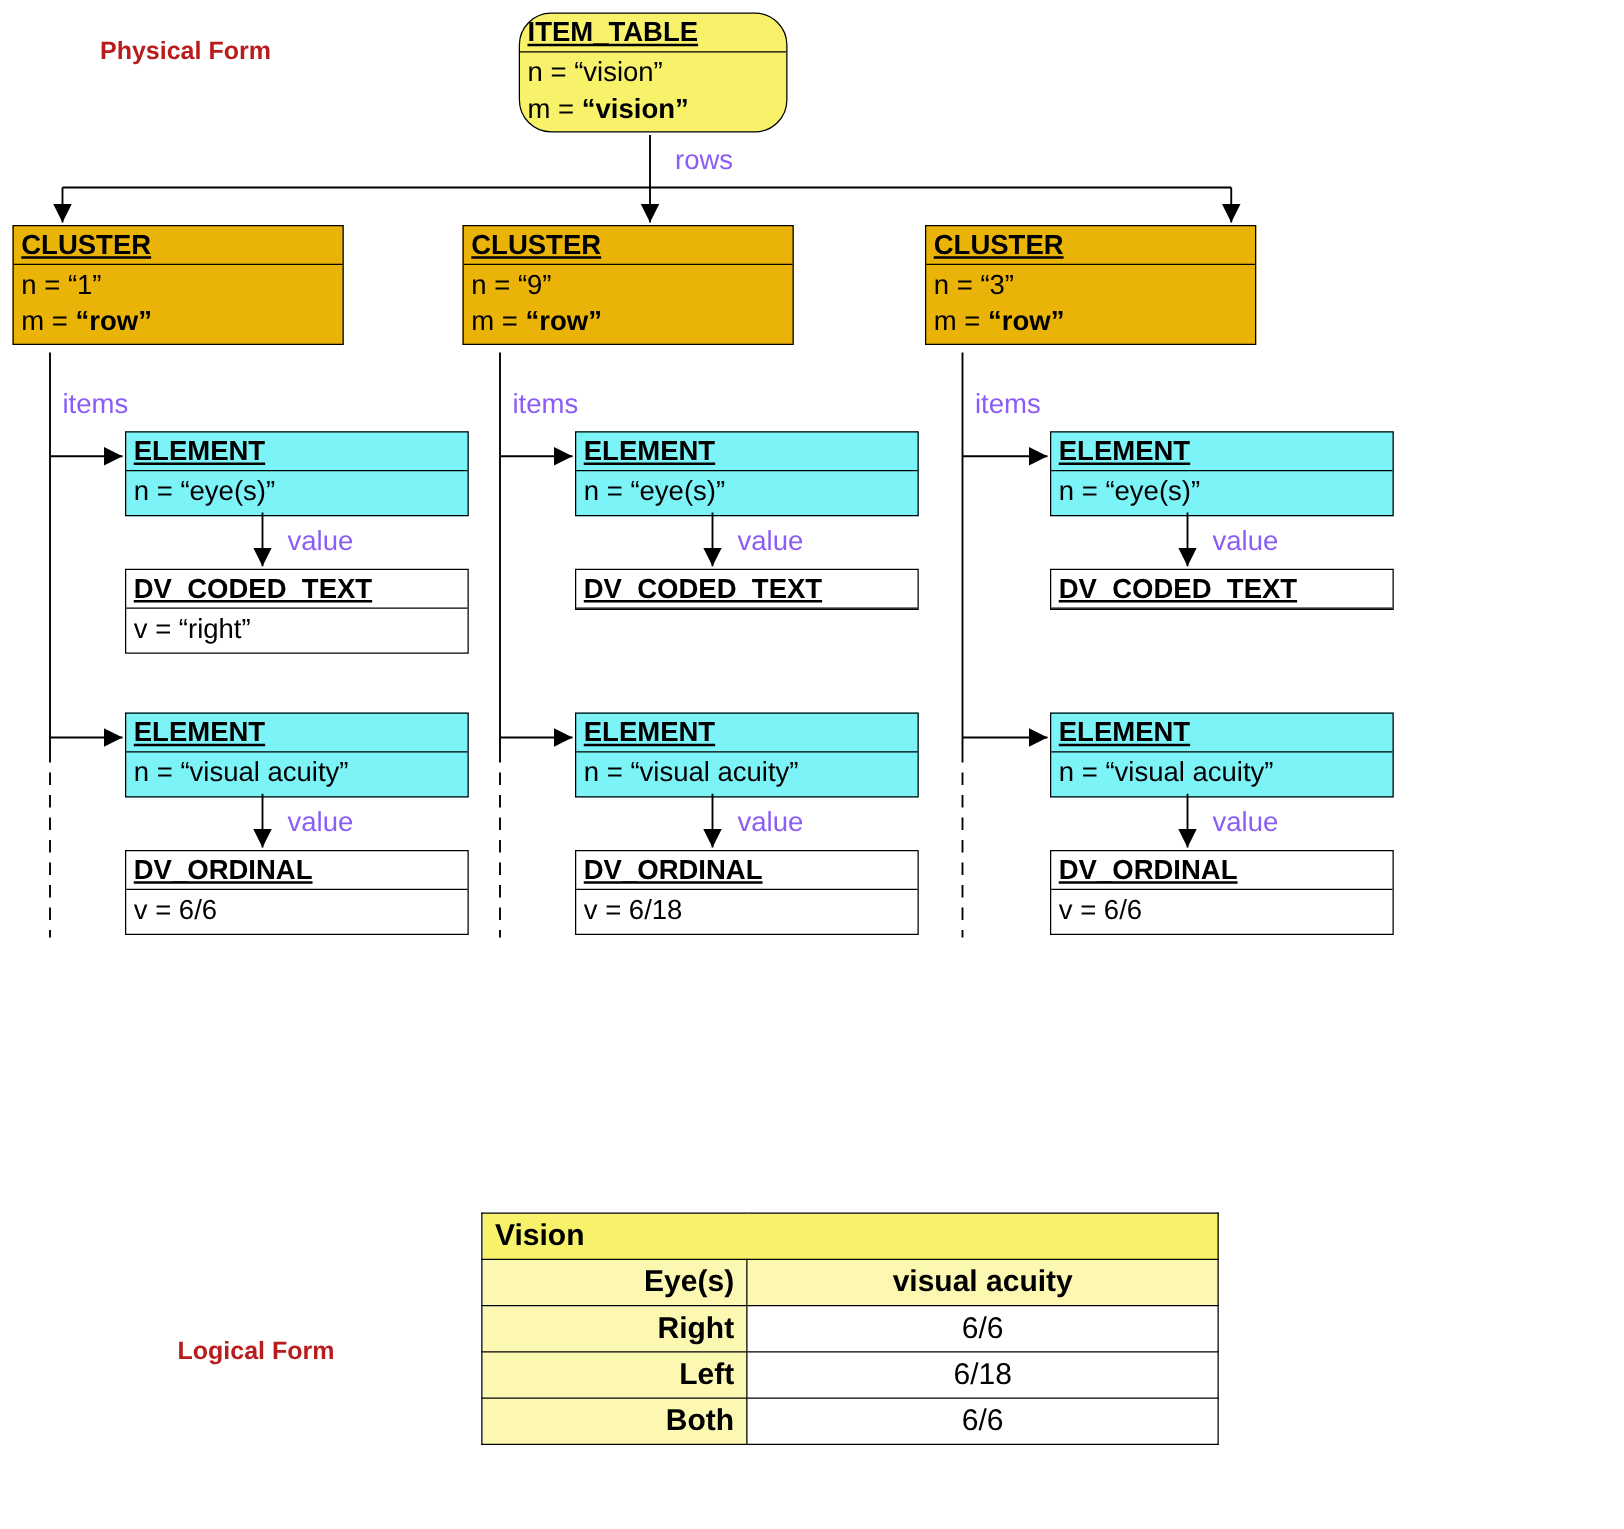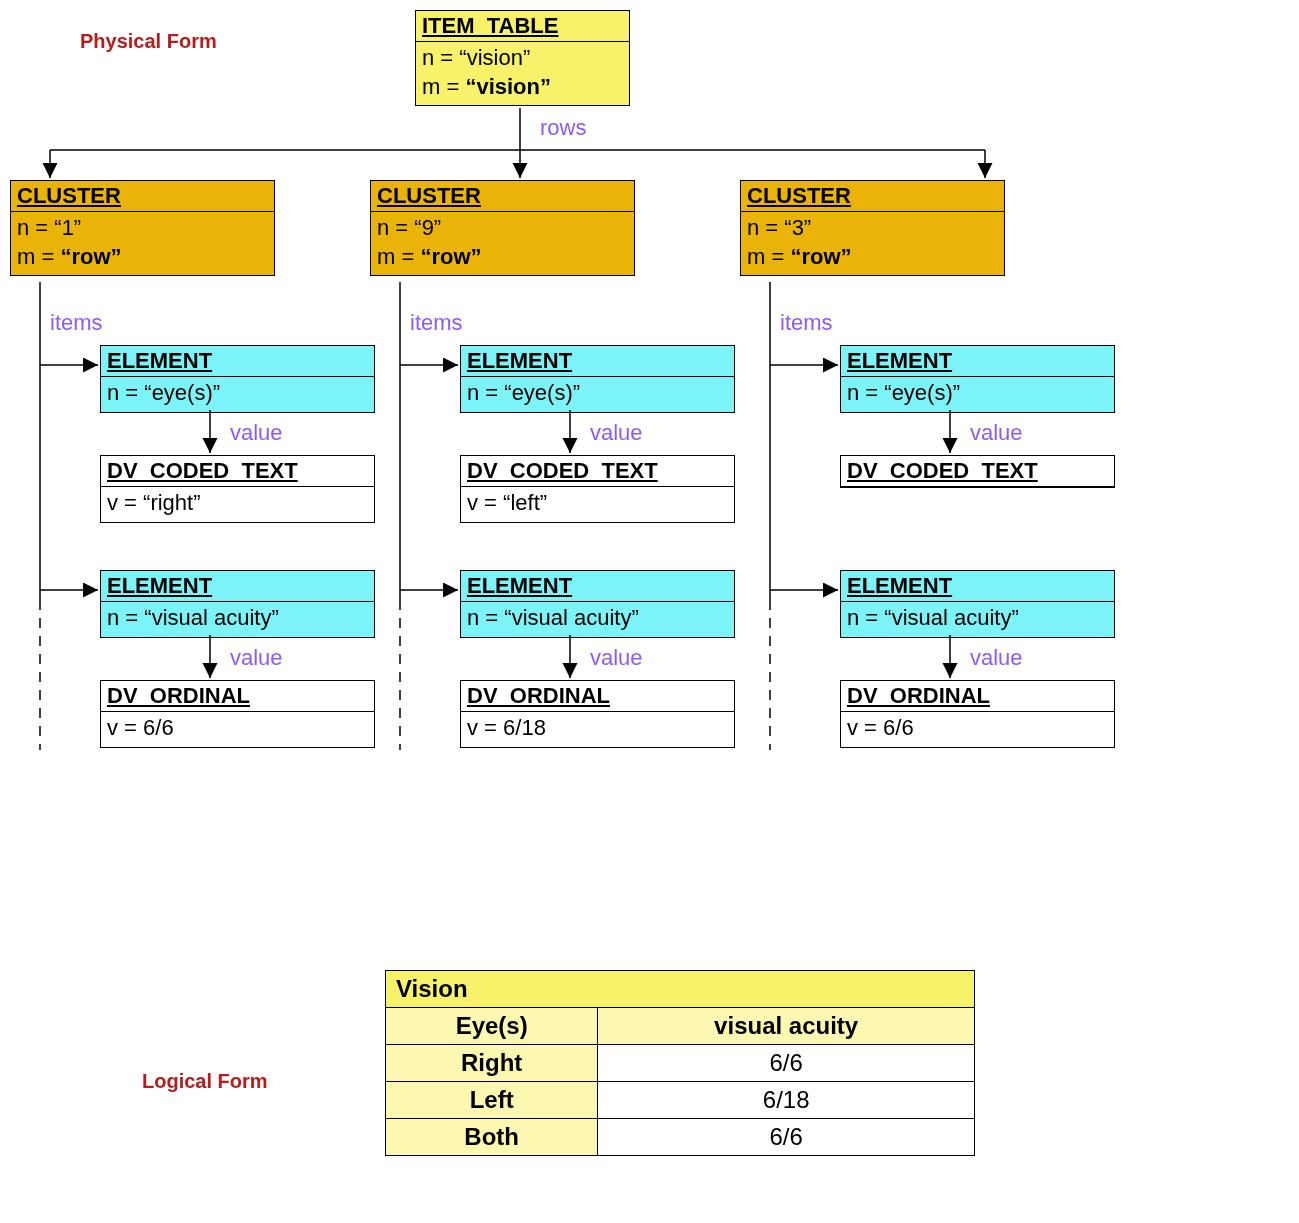--- a/index.html
+++ b/index.html
@@ -36,7 +36,7 @@
     line-height: 1.3;
   }
   .box .body .bold { font-weight: bold; }
-  .yellow { background: #f7f26a; }
+  .yellow { background: #f7f26a; border-radius: 26px; }
   .blue   { background: #eab308; }
   .cyan   { background: #7cf3f7; }
   .white  { background: #fff; }

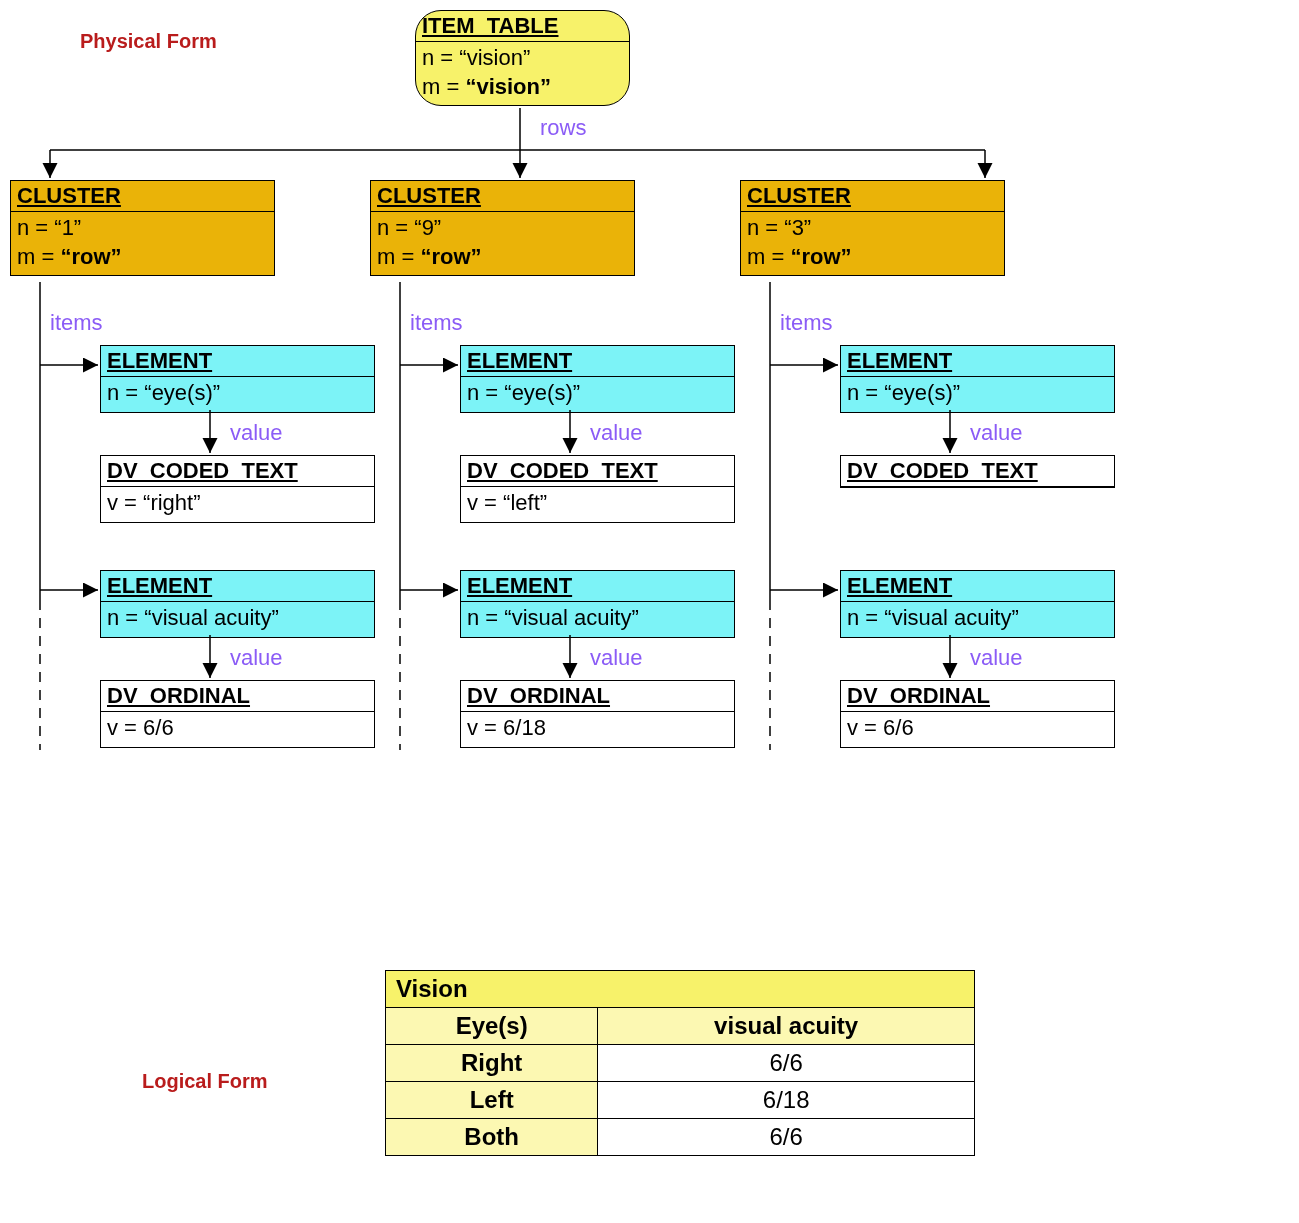--- a/index.html
+++ b/index.html
@@ -150,7 +150,6 @@
 <div class="label" style="left:590px; top:420px;">value</div>
 <div class="box white" style="left:460px; top:455px; width:275px;">
   <div class="hdr">DV_CODED_TEXT</div>
-  <div class="body">v = “left”</div>
 </div>
 
 <div class="box cyan" style="left:460px; top:570px; width:275px;">

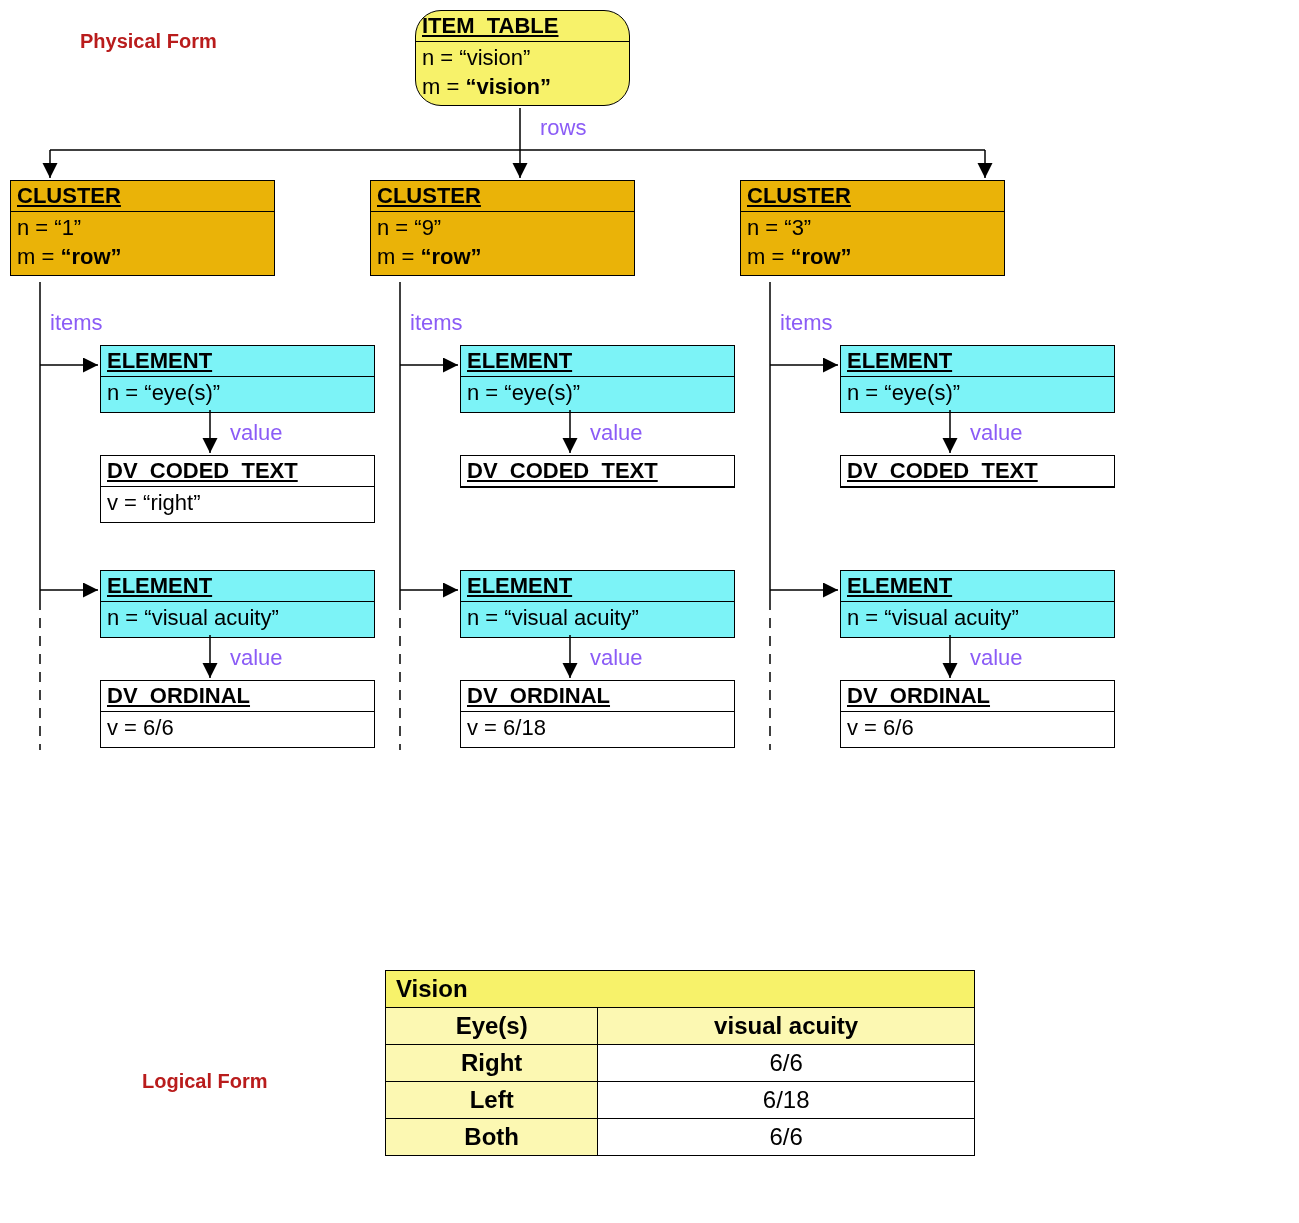--- a/index.html
+++ b/index.html
@@ -72,7 +72,7 @@
   .logic-table .rowHead {
     background: #fcf8b2;
     font-weight: bold;
-    text-align: center;
+    text-align: right;
   }
   .logic-table .colHead {
     background: #fcf8b2;

